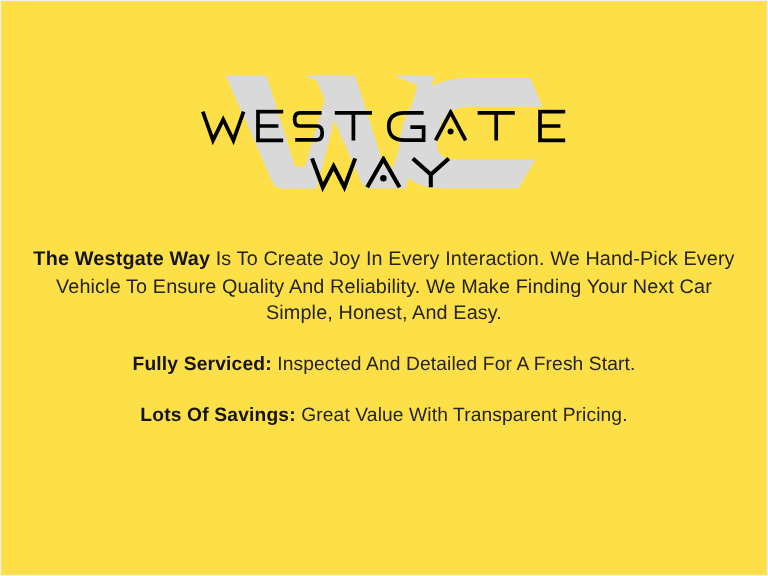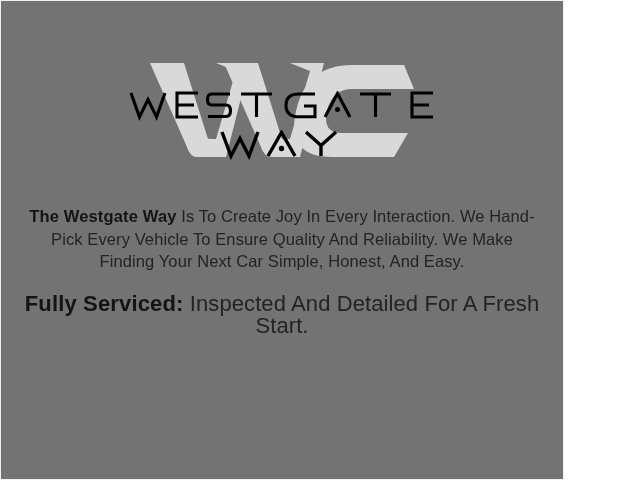--- a/index.html
+++ b/index.html
@@ -16,9 +16,9 @@
 
   #page {
     position: relative;
-    width: 564px;
+    width: 640px;
     height: 480px;
-    background: #737373;
+    background: #fde047;
     box-sizing: border-box;
     border: 1px solid #f1f1f1;
     overflow: hidden;

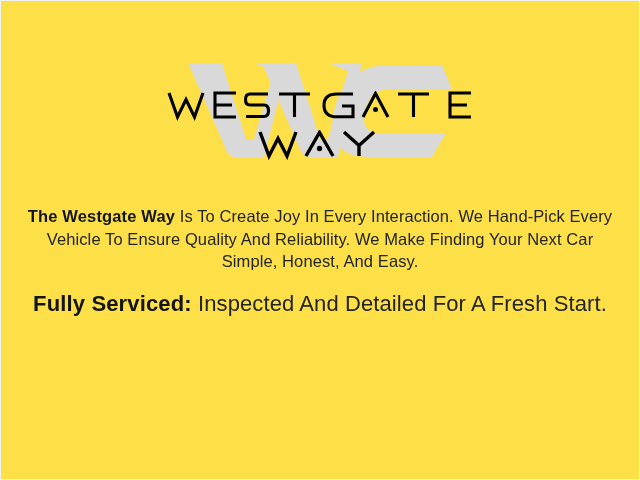--- a/index.html
+++ b/index.html
@@ -85,7 +85,7 @@
 
   .feature {
     margin: 0;
-    font-size: 22px;
+    font-size: 16px;
     line-height: 22.5px;
     letter-spacing: 0.1px;
     color: #232323;

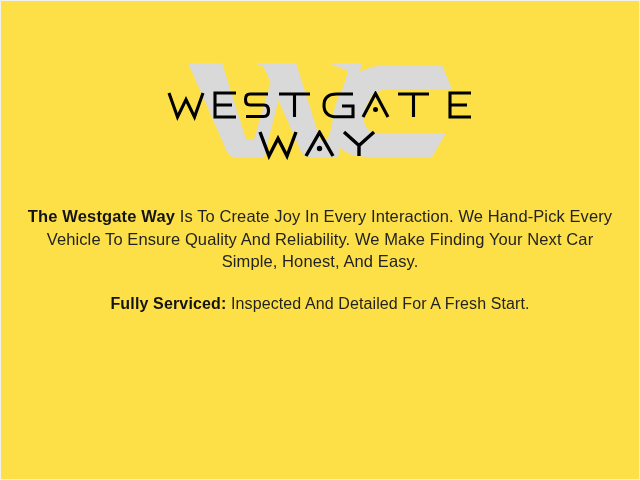--- a/index.html
+++ b/index.html
@@ -193,6 +193,7 @@
 
     <div class="gap-feature"></div>
 
+    <p class="feature"><span class="lead">Lots Of Savings:</span><span> Great Value With Transparent Pricing.</span></p>
 
     <div class="gap-feature"></div>
 

